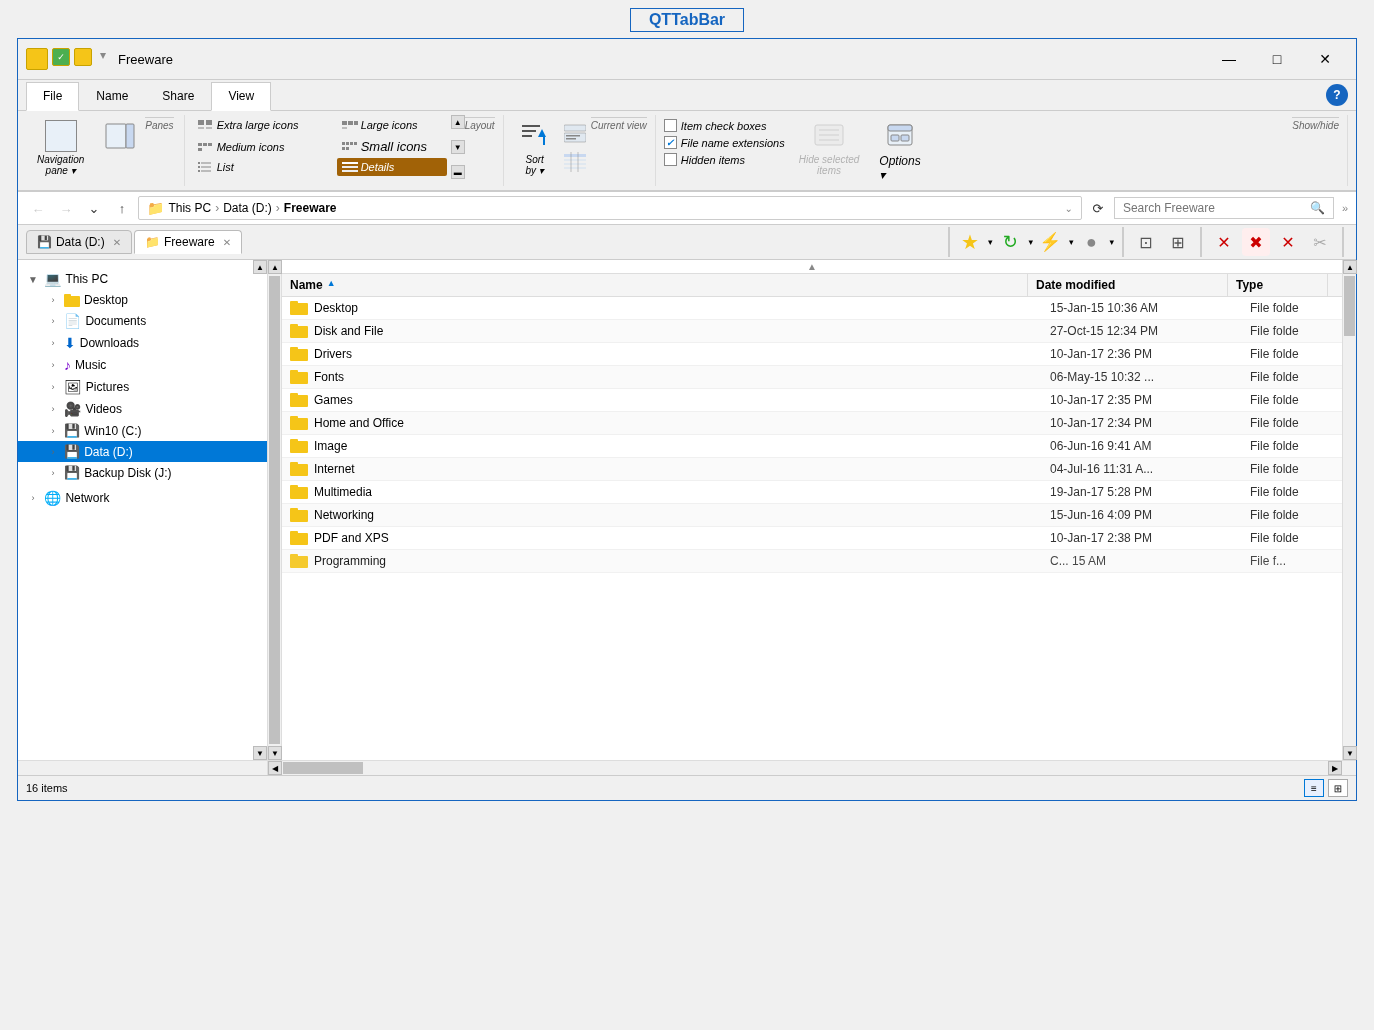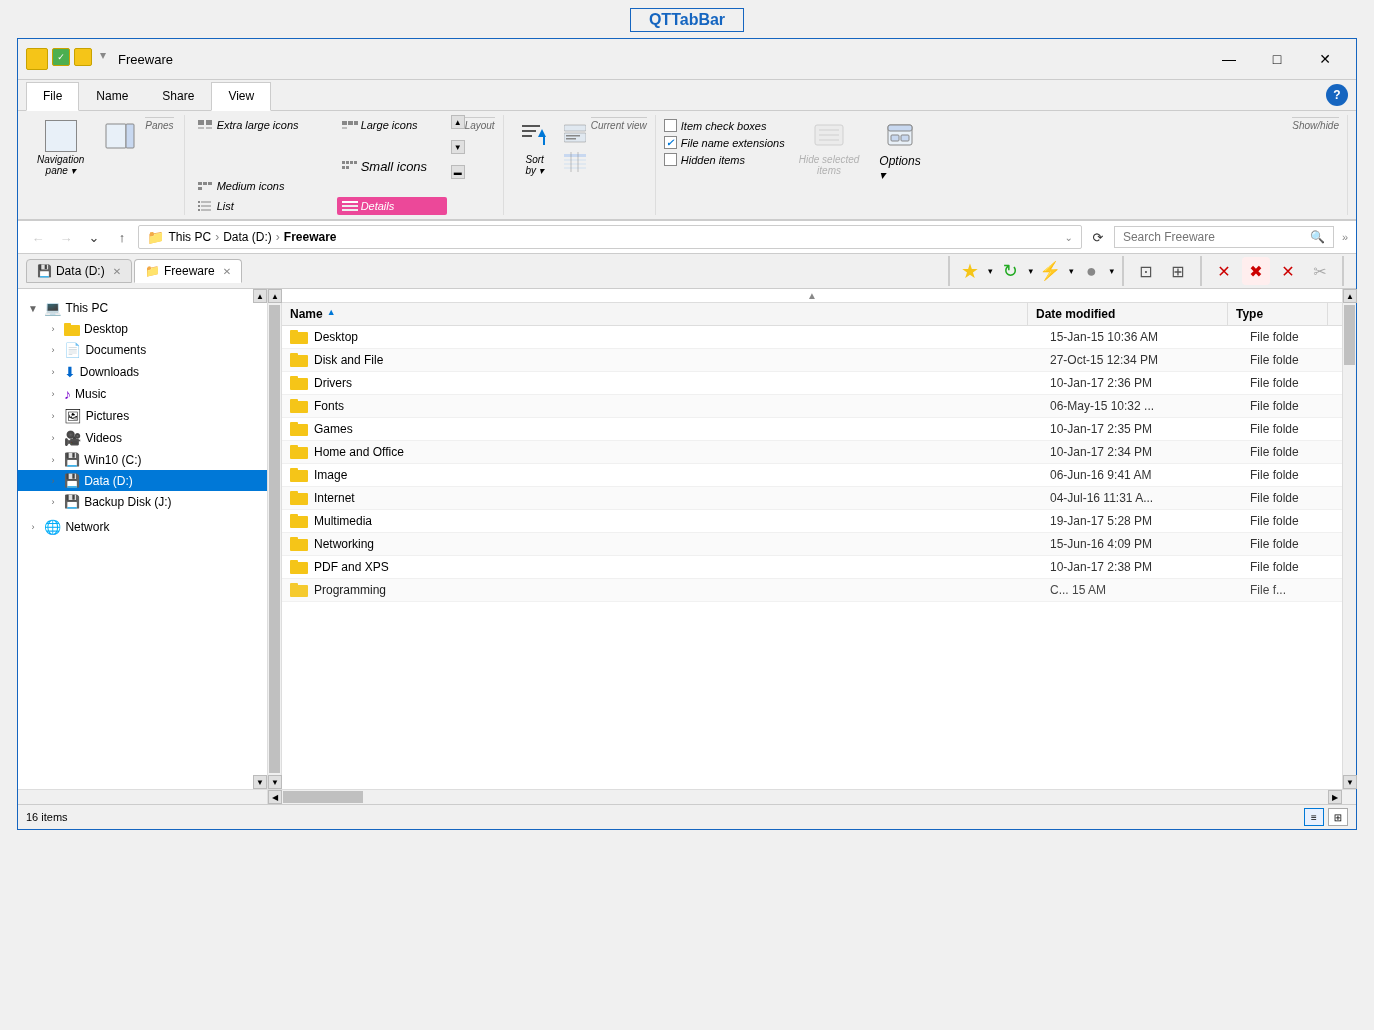--- a/index.html
+++ b/index.html
@@ -192,7 +192,7 @@
           </div>
 
           <div style="display:flex; gap:4px;">
-            <div class="layout-row" style="display:flex; align-items:center; gap:3px; padding:2px 4px; font-size:11px; cursor:pointer; width:140px;margin-top:40px;">
+            <div class="layout-row" style="display:flex; align-items:center; gap:3px; padding:2px 4px; font-size:11px; cursor:pointer; width:140px;">
               <svg width="16" height="14" viewBox="0 0 16 14">
                   <rect x="0" y="3" width="4" height="3" fill="#888"></rect>
                   <rect x="5" y="3" width="4" height="3" fill="#888"></rect>

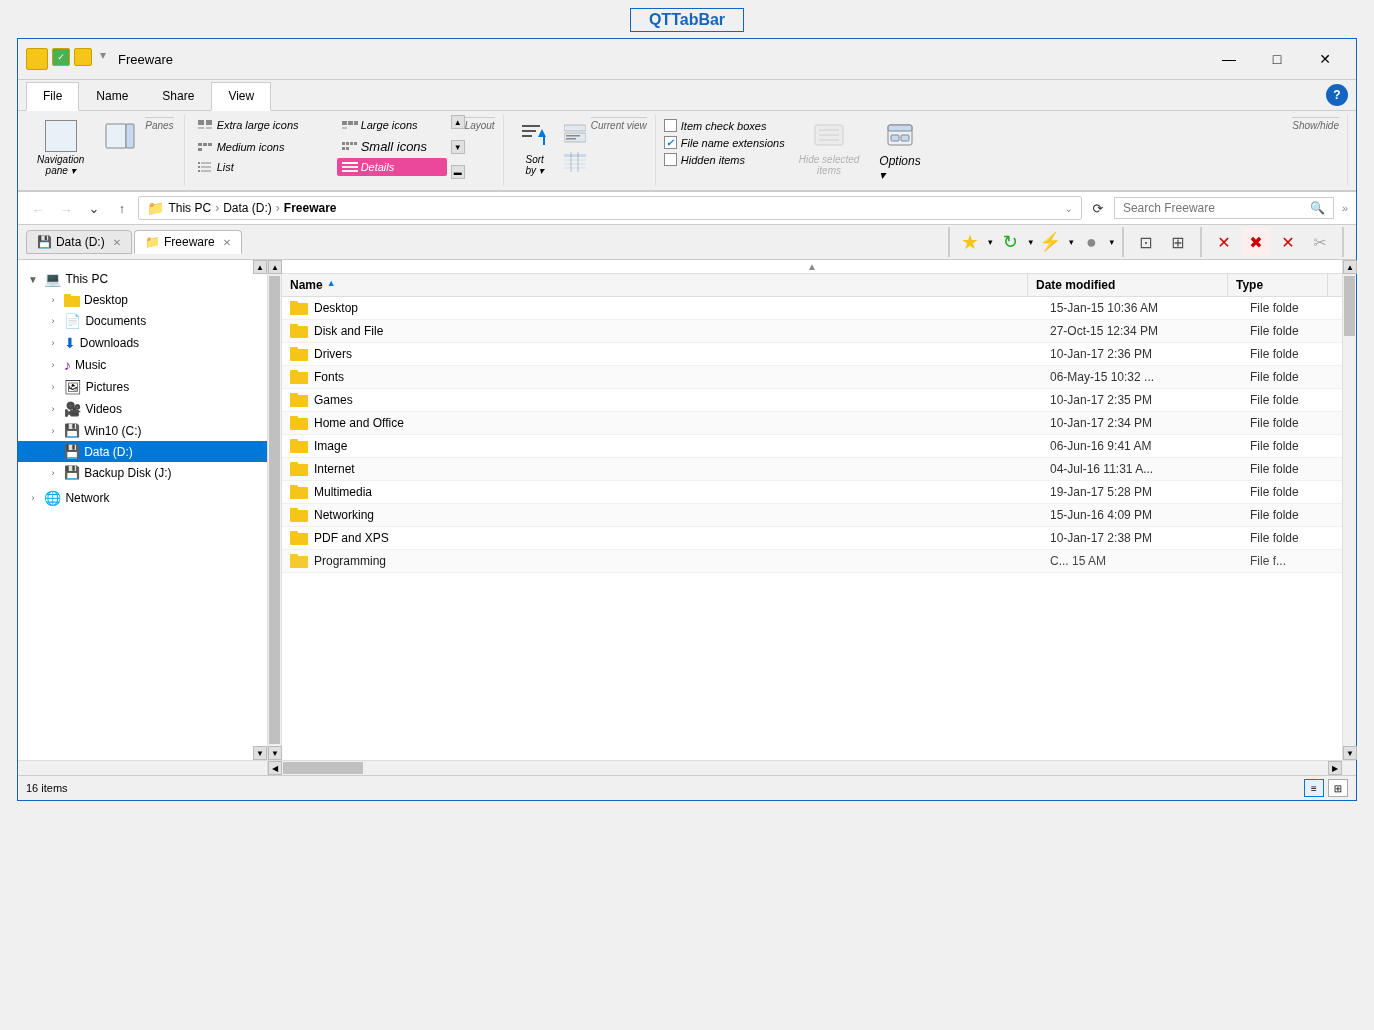--- a/index.html
+++ b/index.html
@@ -226,7 +226,7 @@
                 </svg>
               <span>List</span>
             </div>
-            <div class="layout-row selected" style="display:flex; align-items:center; gap:3px; padding:2px 4px; font-size:11px; cursor:pointer; width:110px; background:#ec4899; color:#fff; border-radius:2px;">
+            <div class="layout-row selected" style="display:flex; align-items:center; gap:3px; padding:2px 4px; font-size:11px; cursor:pointer; width:110px; background:#a16207; color:#fff; border-radius:2px;">
               <svg width="16" height="12" viewBox="0 0 16 12">
                   <rect x="0" y="1" width="16" height="2" fill="#fff"></rect>
                   <rect x="0" y="5" width="16" height="2" fill="#eee"></rect>

